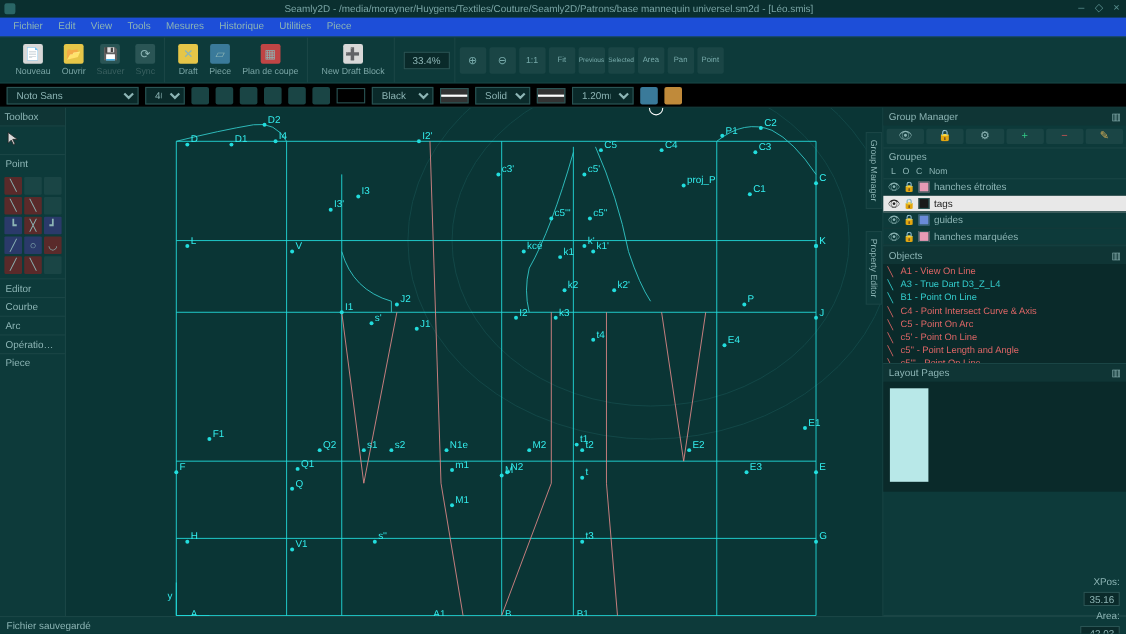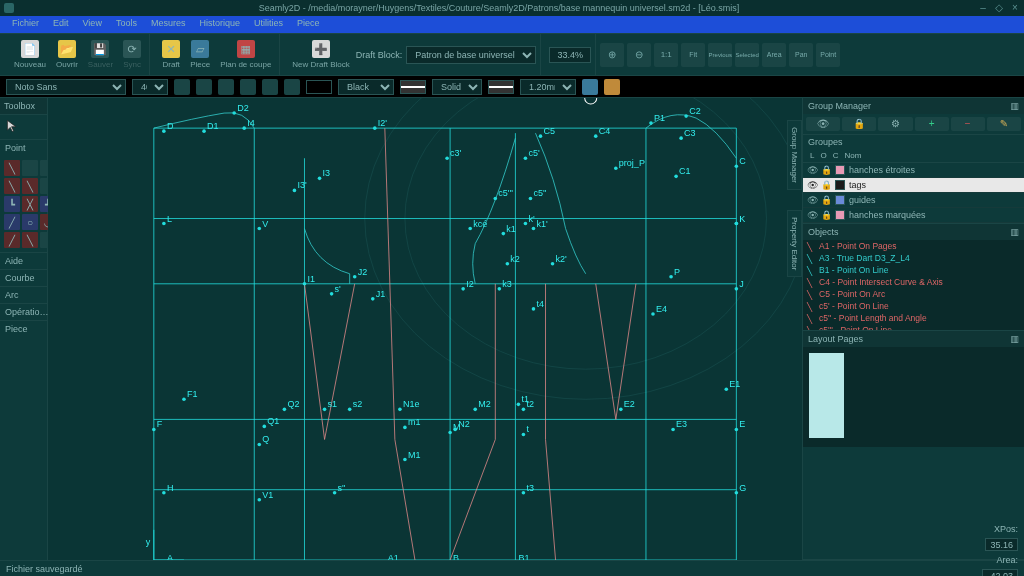--- a/index.html
+++ b/index.html
@@ -153,10 +153,6 @@
         <div class="ic white">➕</div>
         <div class="lbl">New Draft Block</div>
       </div>
-    <div class="draft-block">
-      <span style="font-size:9px">Draft Block:</span>
-      <select><option>Patron de base universel</option></select>
-    </div>
   </div>
   <div class="tool-group">
     <input class="zoom-input" value="33.4%" style="">

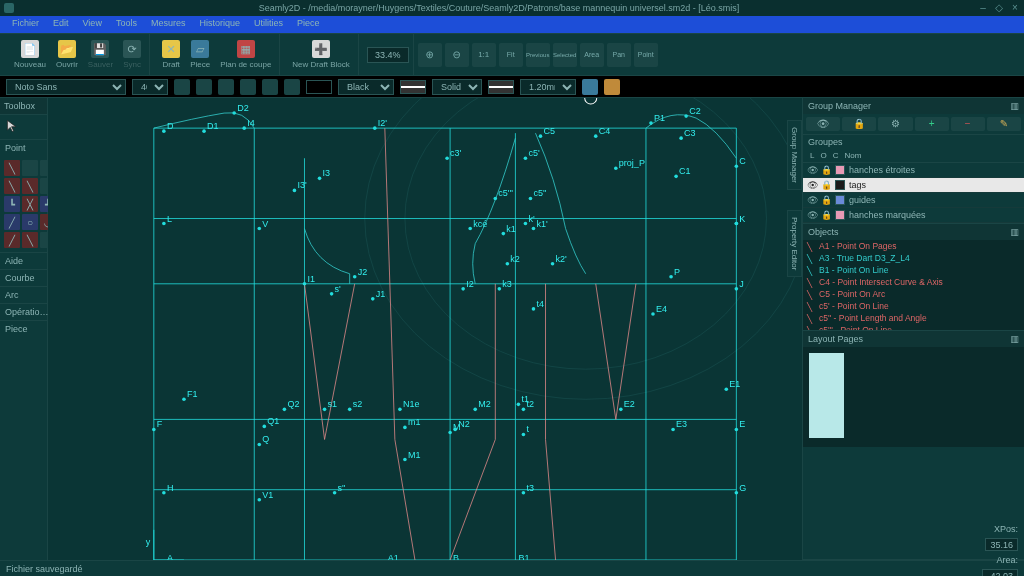--- a/index.html
+++ b/index.html
@@ -39,7 +39,7 @@
 
 .main { display: flex; height: calc(100% - 114px); }
 
-.leftpanel { width: 48px; background: #0d3a3a; border-right: 1px solid #1a4545; display: flex; flex-direction: column; }
+.leftpanel { width: 60px; background: #0d3a3a; border-right: 1px solid #1a4545; display: flex; flex-direction: column; }
 .leftpanel .hdr { padding: 3px 4px; font-size: 9px; background: #0f3535; border-bottom: 1px solid #1a4545; }
 .toolbox-cursor { padding: 4px 6px; }
 .toolbox-cursor svg { width: 14px; height: 14px; }

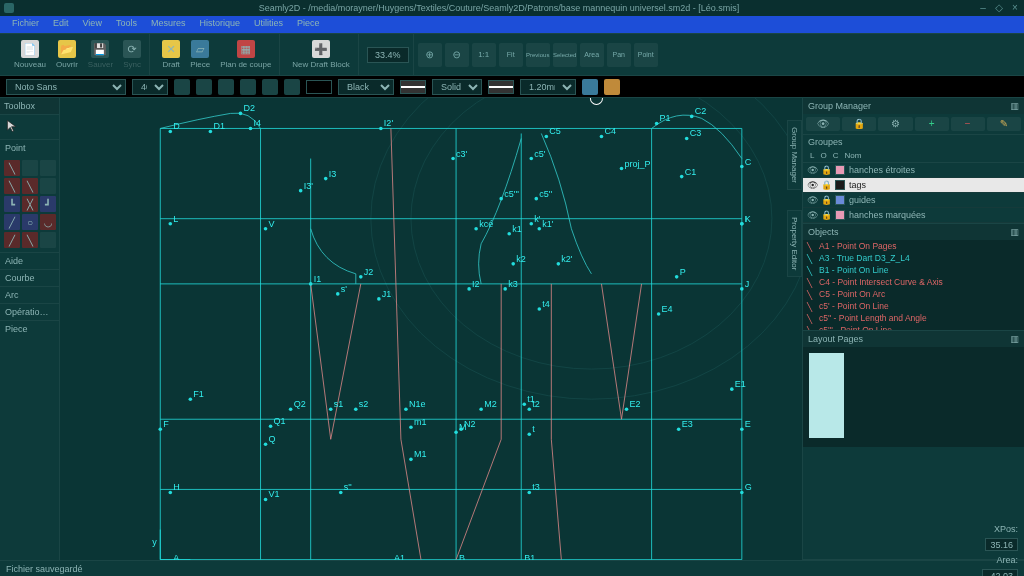--- a/index.html
+++ b/index.html
@@ -477,7 +477,7 @@
       <div class="obj-list" id="obj-rows">
           <div class="obj-row red">
             <span class="oi">╲</span>
-            <span>A1 - Point On Pages</span>
+            <span>A1 - View On Line</span>
           </div>
           <div class="obj-row teal">
             <span class="oi">╲</span>

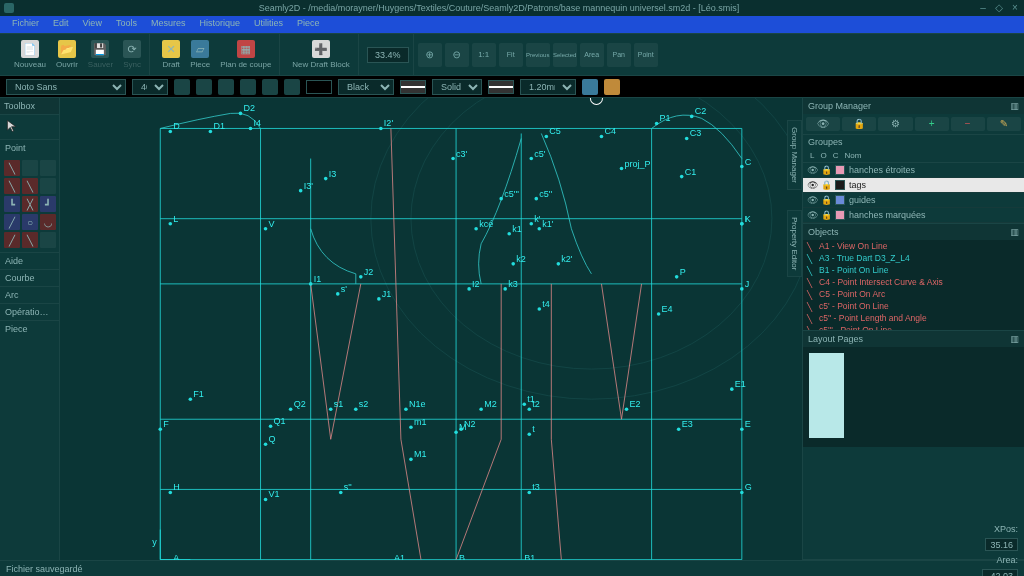--- a/index.html
+++ b/index.html
@@ -229,7 +229,7 @@
         <div class="t r">╲</div>
         <div class="t"></div>
     </div>
-    <div class="tool-section">Aide</div>
+    <div class="tool-section">Editor</div>
     <div class="tool-section">Courbe</div>
     <div class="tool-section">Arc</div>
     <div class="tool-section">Opératio…</div>

